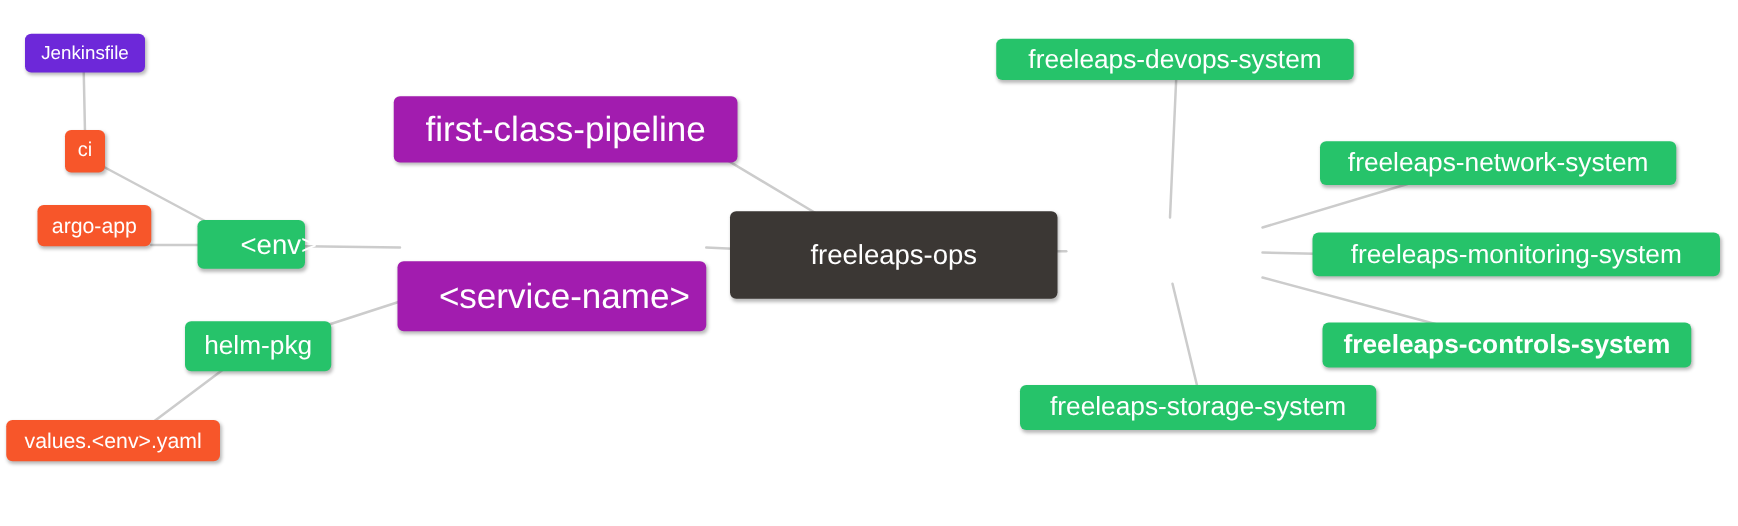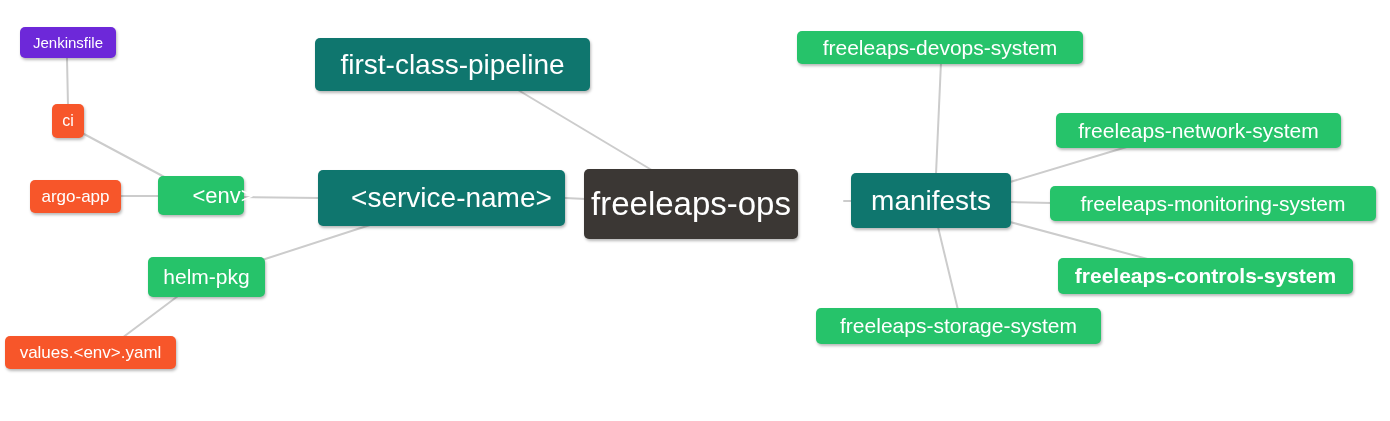--- a/index.html
+++ b/index.html
@@ -38,7 +38,7 @@
     box-sizing: border-box;
   }
   .c-root   { background: #3b3734; }
-  .c-blue   { background: #0f766e; }
+  .c-blue   { background: #a21caf; margin-top: 39px; }
   .c-green  { background: #26c36a; }
   .c-orange { background: #6d28d9; }
   .c-red    { background: #f7562a; }

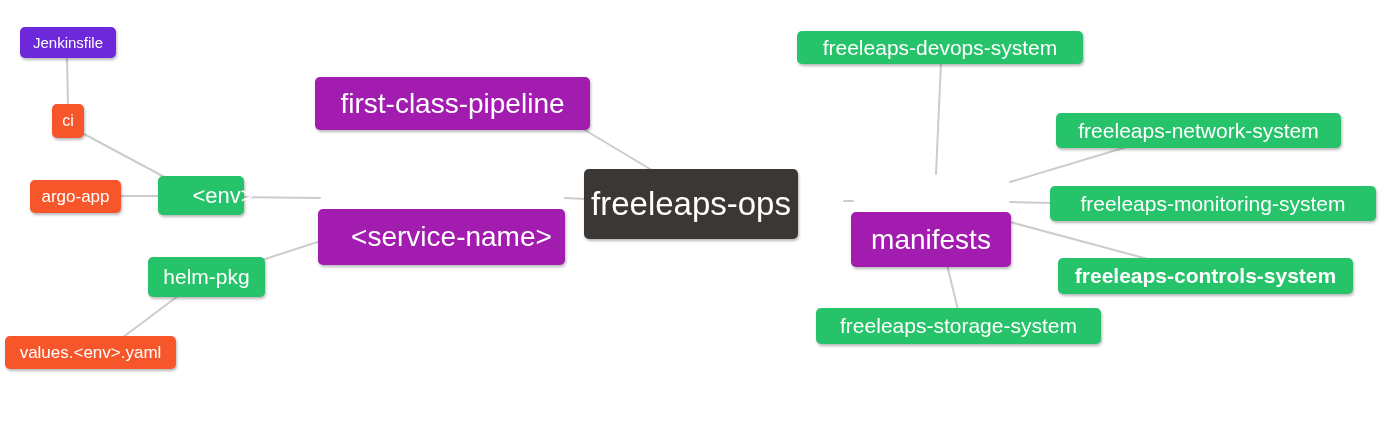--- a/index.html
+++ b/index.html
@@ -69,7 +69,7 @@
 
   <div class="node c-red" style="left:52px; top:104px; width:32px; height:34px; font-size:16px;">ci</div>
 
-  <div class="node c-red" style="left:30px; top:180px; width:91px; height:33px; font-size:17px;">argo-app</div>
+  <div class="node c-red" style="left:30px; top:164px; width:91px; height:33px; font-size:17px;">argo-app</div>
 
   <div class="node c-green" style="left:158px; top:176px; width:86px; height:39px; font-size:22px;padding-left:44px;">&lt;env&gt;</div>
 

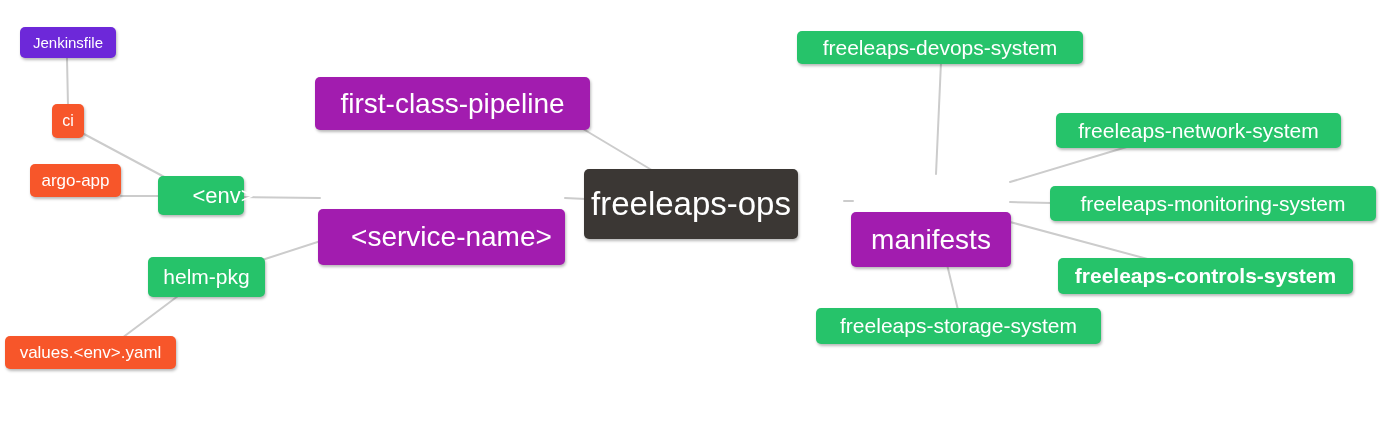--- a/index.html
+++ b/index.html
@@ -81,7 +81,7 @@
 
   <div class="node c-blue" style="left:318px; top:170px; width:247px; height:56px; font-size:28px;padding-left:20px;">&lt;service-name&gt;</div>
 
-  <div class="node c-root" style="left:584px; top:169px; width:214px; height:70px; font-size:33px;">freeleaps-ops</div>
+  <div class="node c-root" style="left:584px; top:169px; width:262px; height:70px; font-size:22px;">freeleaps-ops</div>
 
   <div class="node c-blue" style="left:851px; top:173px; width:160px; height:55px; font-size:28px;">manifests</div>
 

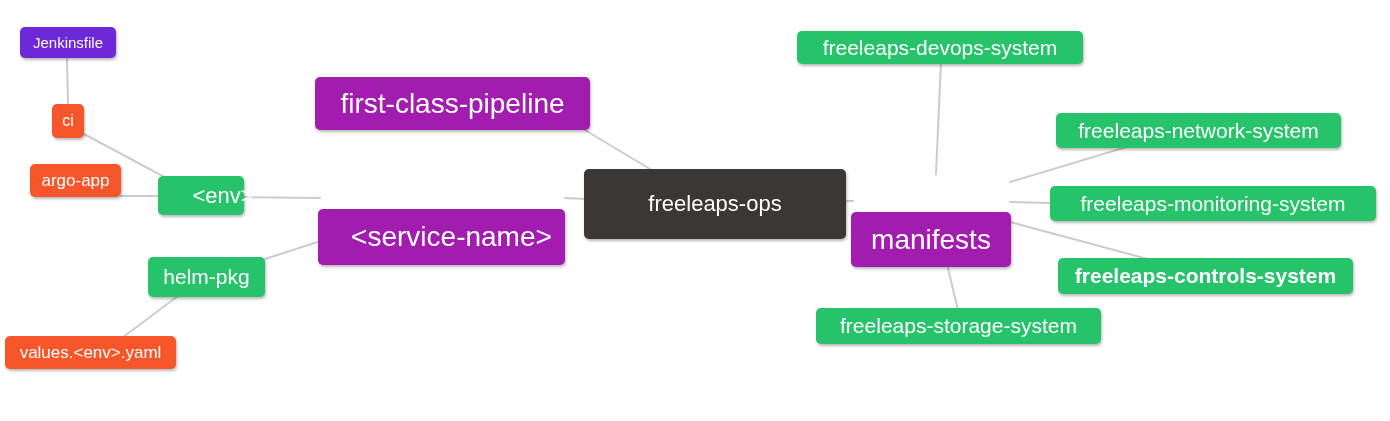--- a/index.html
+++ b/index.html
@@ -83,7 +83,6 @@
 
   <div class="node c-root" style="left:584px; top:169px; width:262px; height:70px; font-size:22px;">freeleaps-ops</div>
 
-  <div class="node c-blue" style="left:851px; top:173px; width:160px; height:55px; font-size:28px;">manifests</div>
 
   <div class="node c-green" style="left:797px; top:31px; width:286px; height:33px; font-size:21px;">freeleaps-devops-system</div>
 

